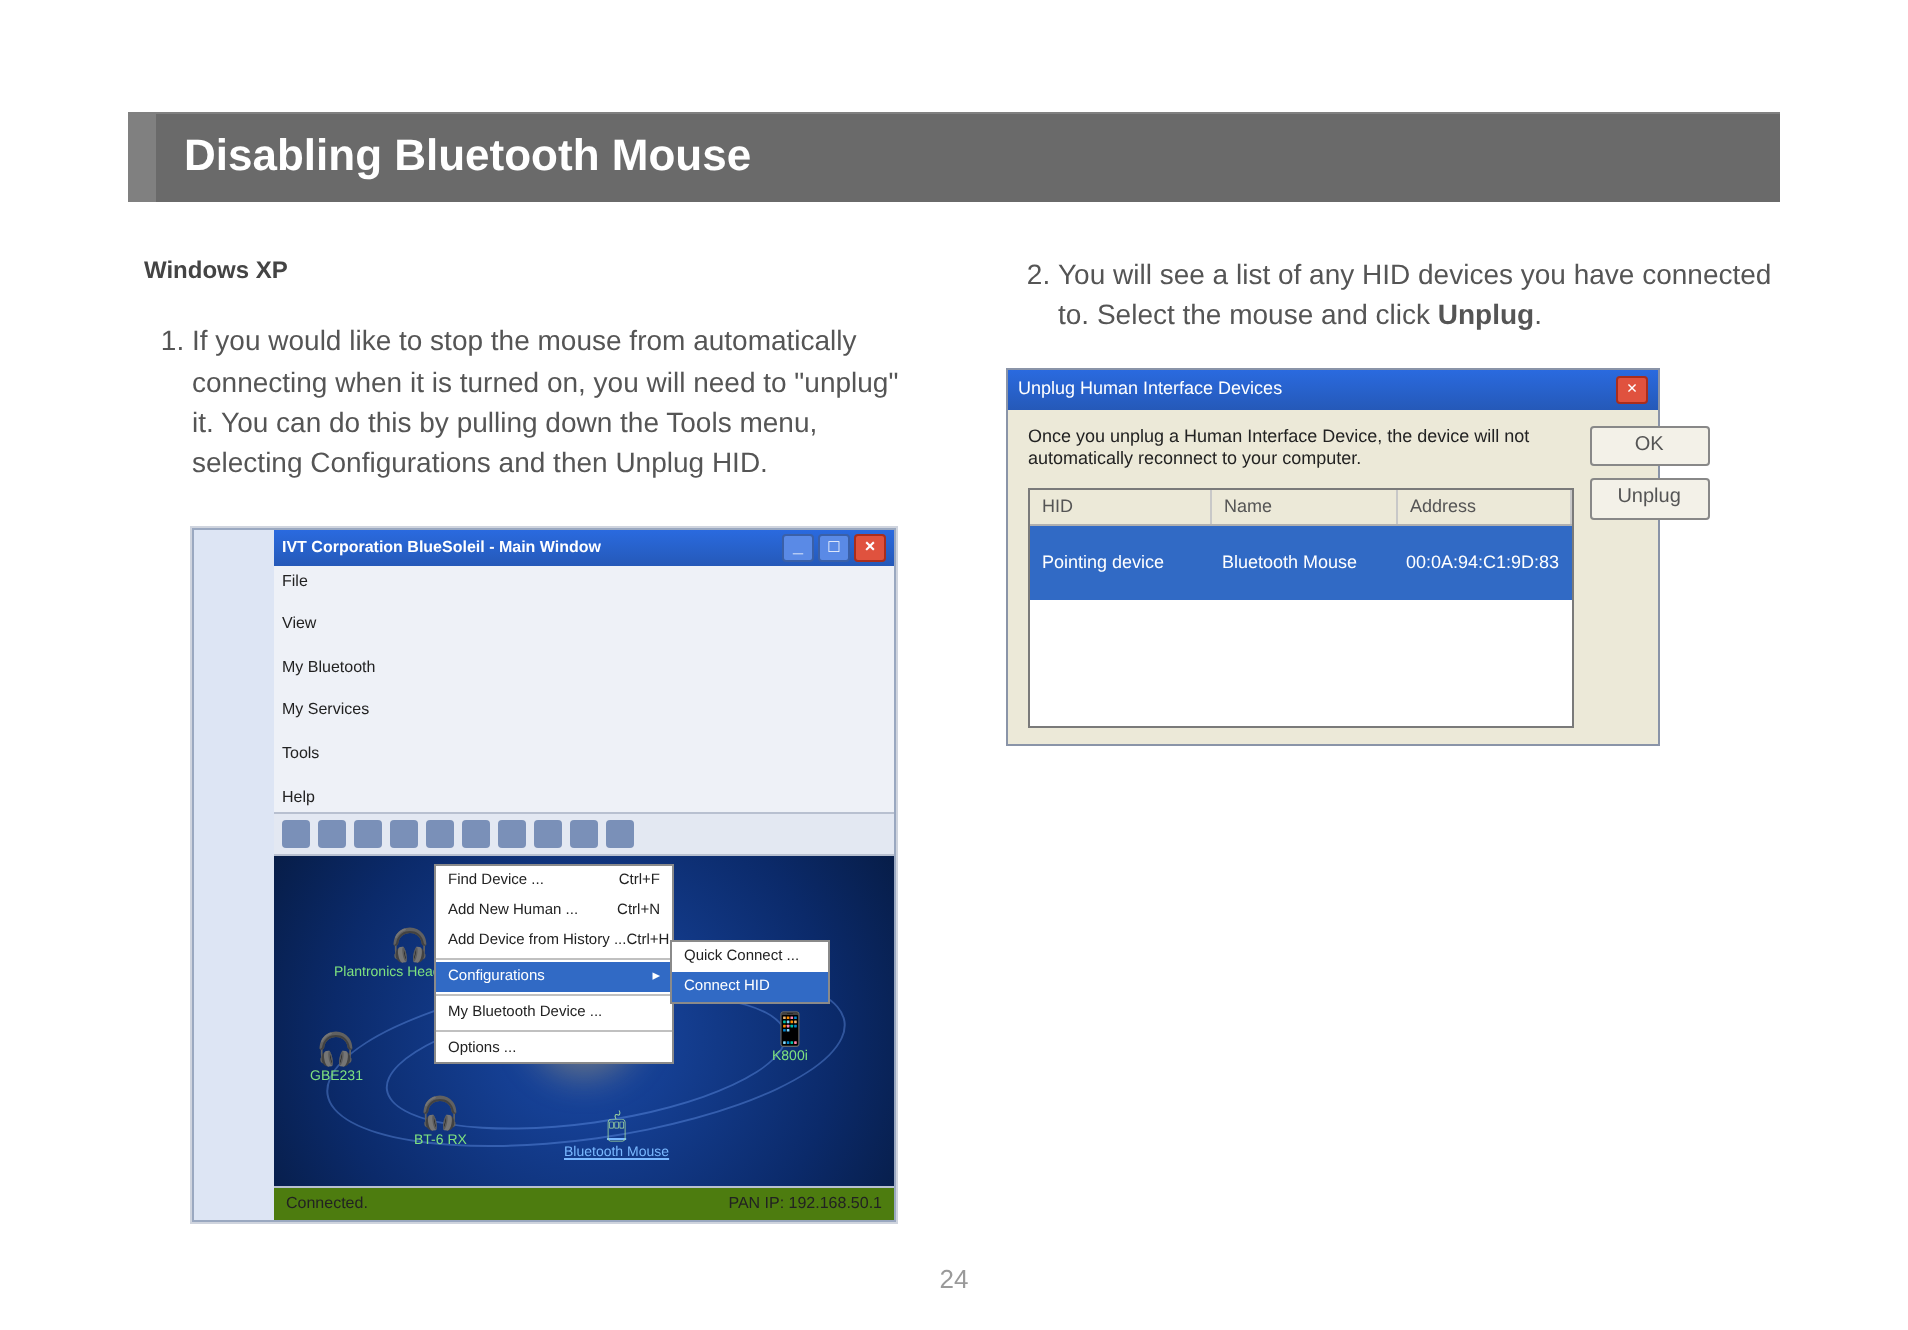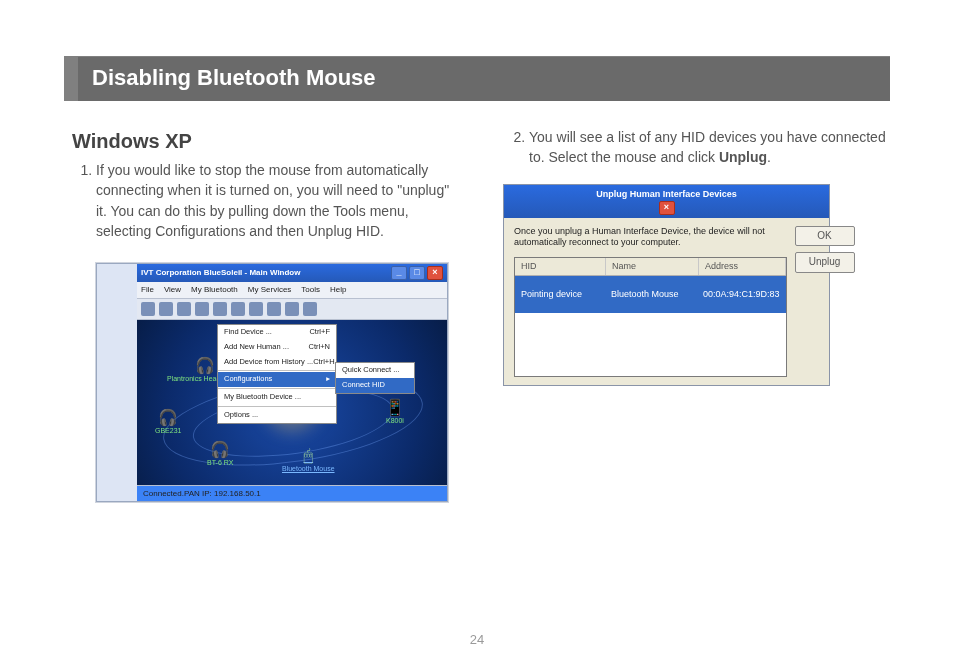--- a/index.html
+++ b/index.html
@@ -48,9 +48,9 @@
   .subhead {
     font-weight: bold;
     color: #444;
-    margin-bottom: 4px;
+    margin-bottom: 16px;
     padding-left: 4px;
-    font-size: 20px;
+    font-size: 12px;
   }
   ol {
     margin: 0;

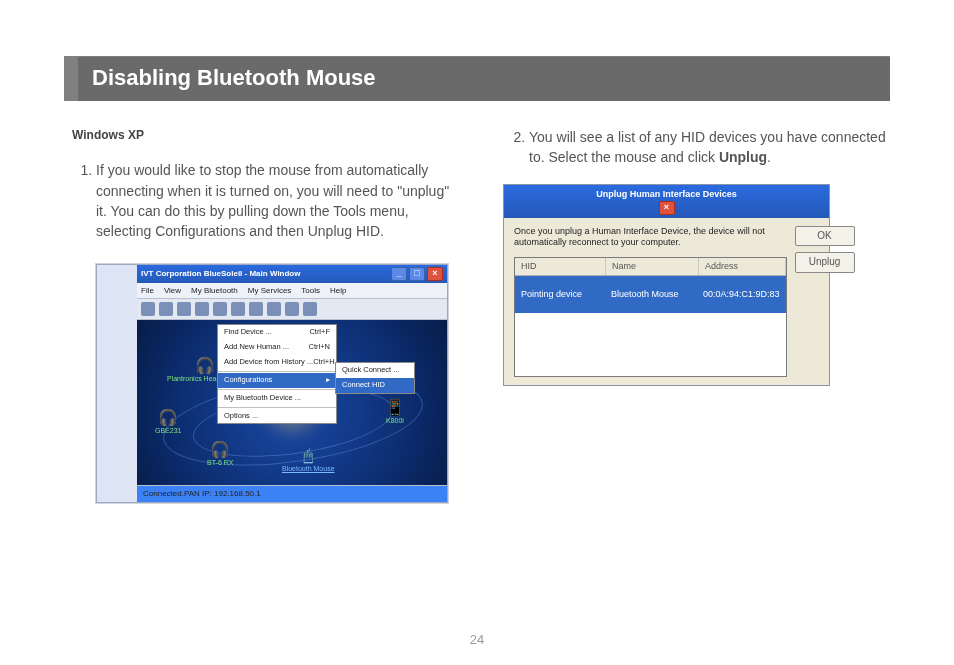--- a/index.html
+++ b/index.html
@@ -188,11 +188,10 @@
     background: linear-gradient(#2a6adf, #2559b8);
     padding: 3px 5px;
     color: #fff;
-    font-weight: bold;
+    font-weight: normal;
     display: flex;
     justify-content: space-between;
     align-items: center;
-    flex-direction: column;
   }
   .dlg-body { padding: 8px 10px; display: flex; gap: 8px; }
   .dlg-left { flex: 1; }

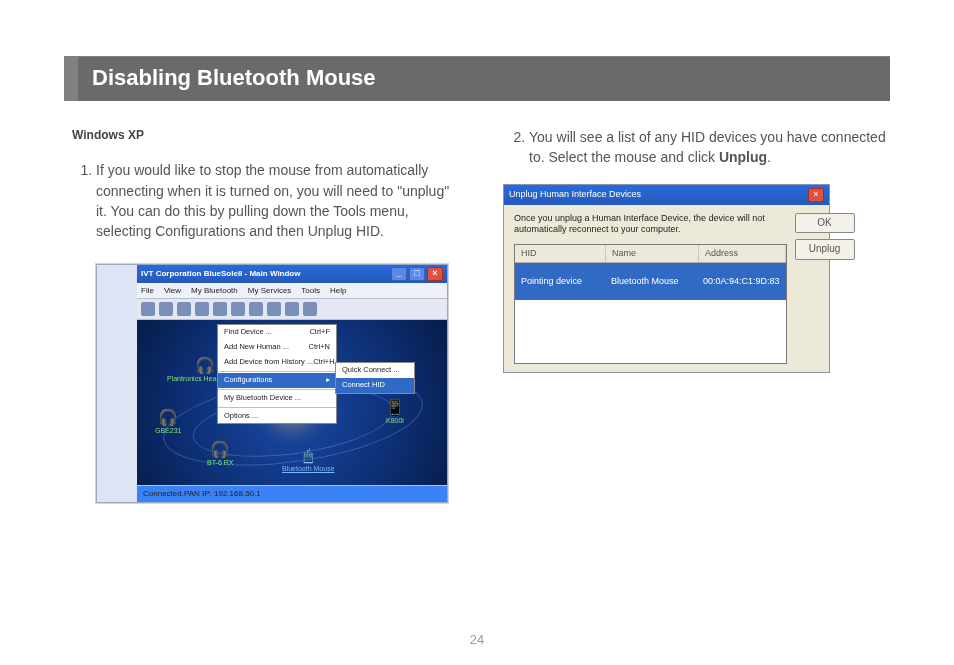--- a/index.html
+++ b/index.html
@@ -95,6 +95,7 @@
     display: flex;
     gap: 10px;
     border-bottom: 1px solid #b8c0d0;
+    flex-direction: column;
   }
   .xp-toolbar {
     background: #e3e8f2;

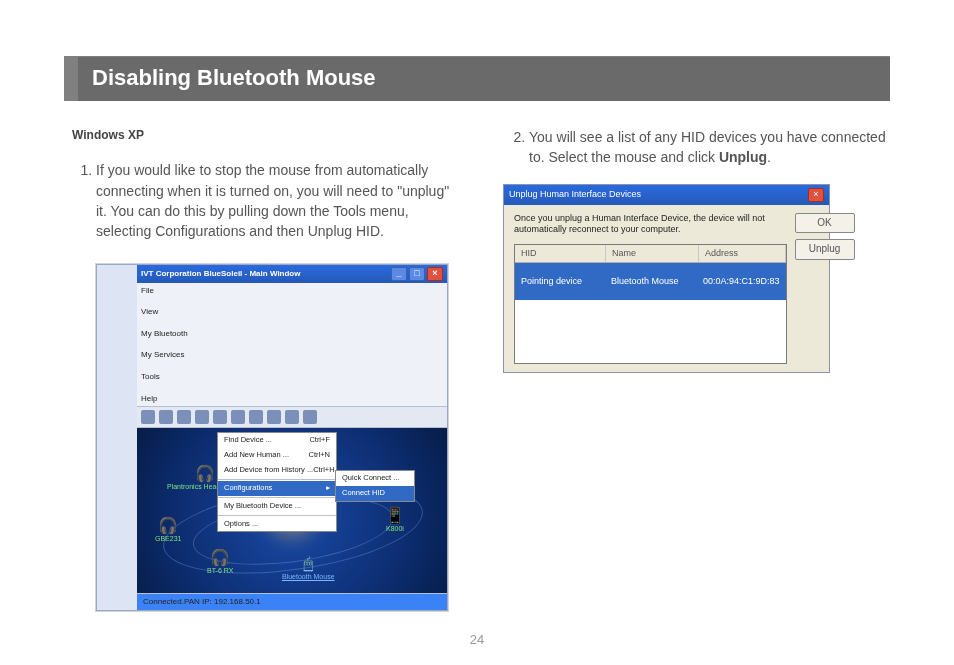--- a/index.html
+++ b/index.html
@@ -170,10 +170,10 @@
   .submenu .row { padding: 2px 6px; }
   .submenu .row.hi { background:#316ac5; color:#fff; }
   .xp-status {
-    background: #3b82f6;
+    background: #4d7c0f;
     padding: 2px 6px;
     display: flex;
-    justify-content: flex-start;
+    justify-content: space-between;
     border-top: 1px solid #b8c0d0;
   }
 

